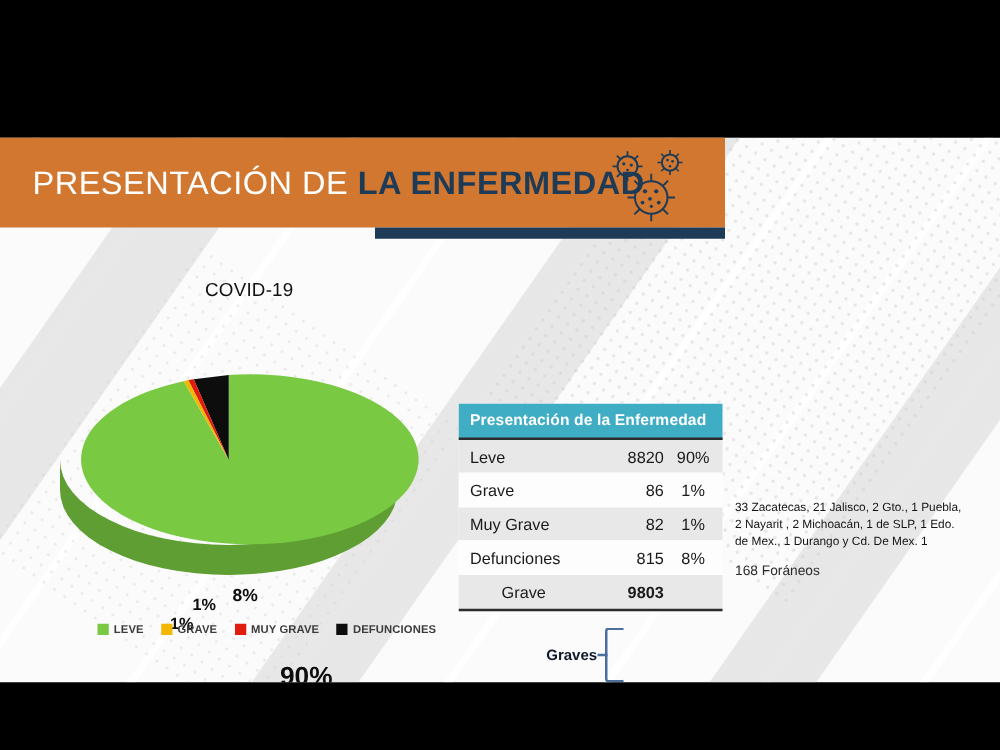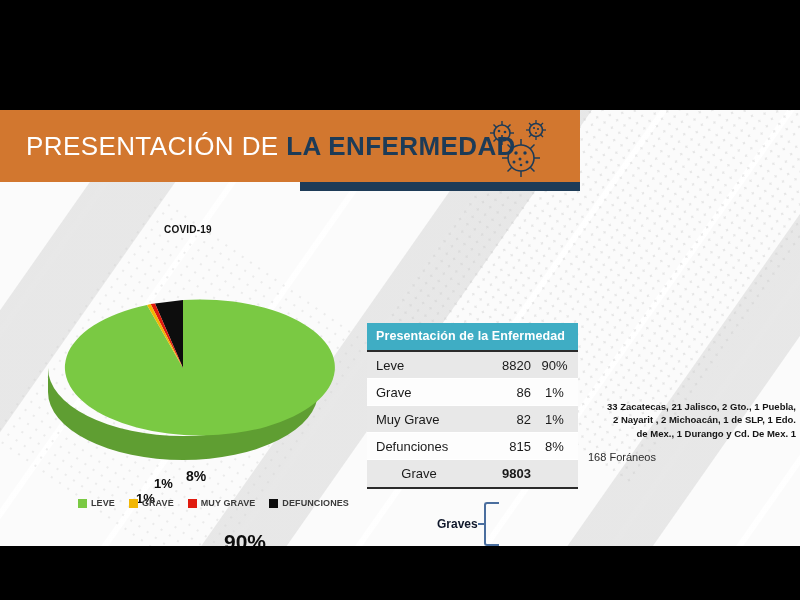--- a/index.html
+++ b/index.html
@@ -141,8 +141,8 @@
   .chart-title {
     position: absolute;
     left: 164px; top: 114px;
-    font-size: 10px;
-    font-weight: 700;
+    font-size: 15px;
+    font-weight: 400;
     color: #101010;
     letter-spacing: .2px;
   }

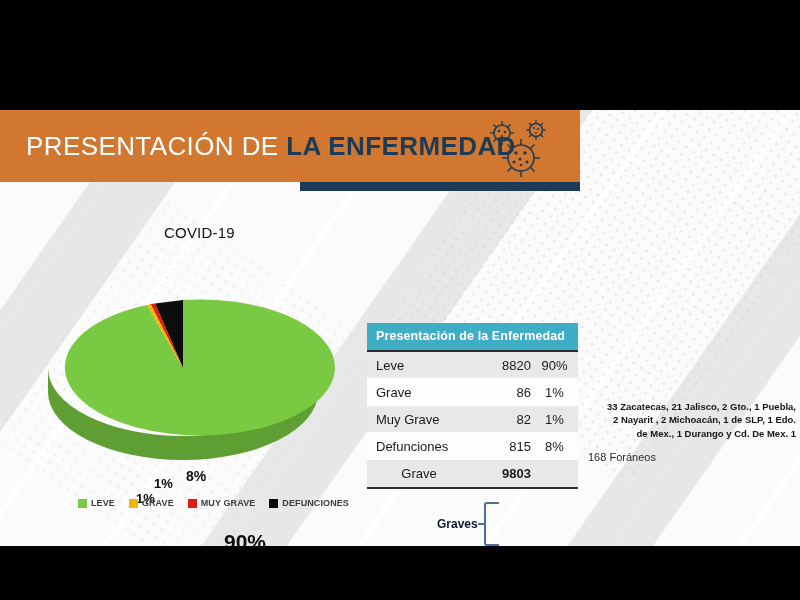--- a/index.html
+++ b/index.html
@@ -236,10 +236,9 @@
     left: 588px; top: 290px;
     width: 208px;
     font-size: 9.5px;
-    font-weight: 700;
+    font-weight: 400;
     line-height: 1.42;
     color: #141414;
-    text-align: right;
   }
   .note-foraneos {
     position: absolute;

